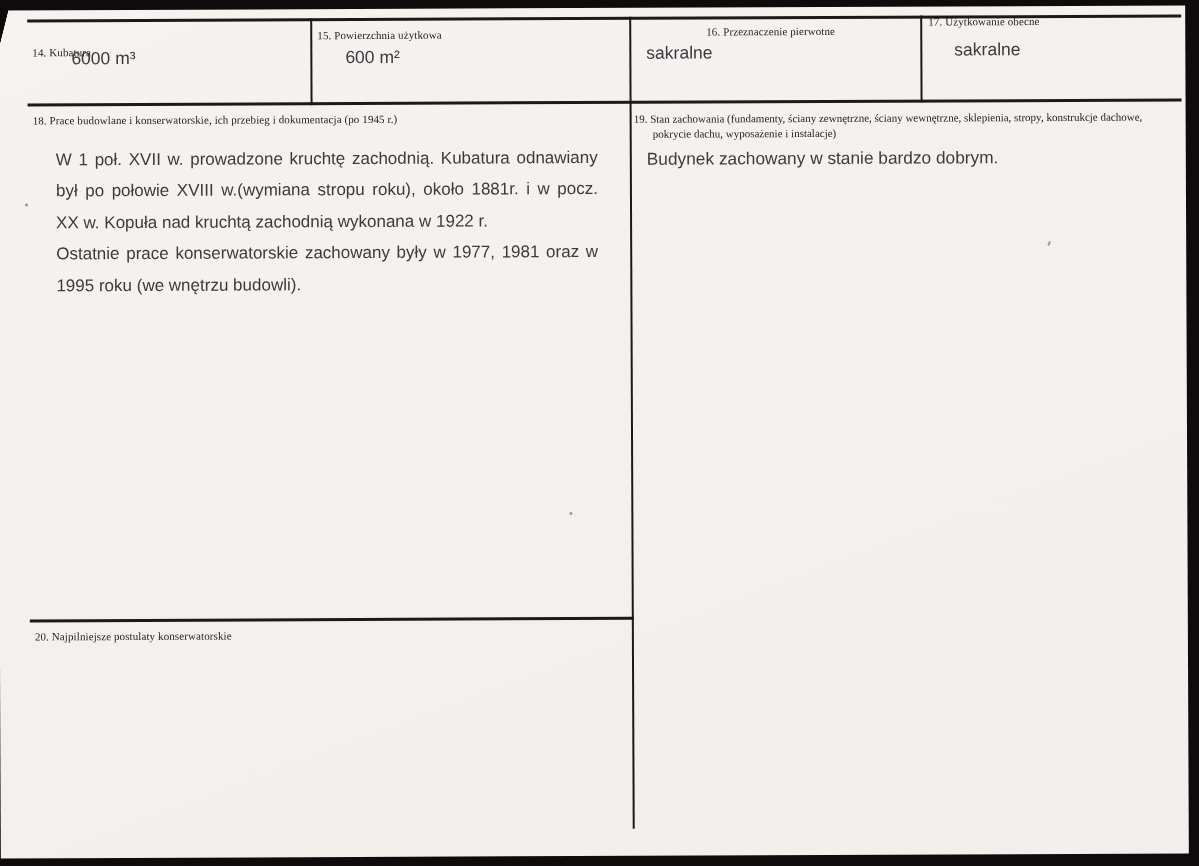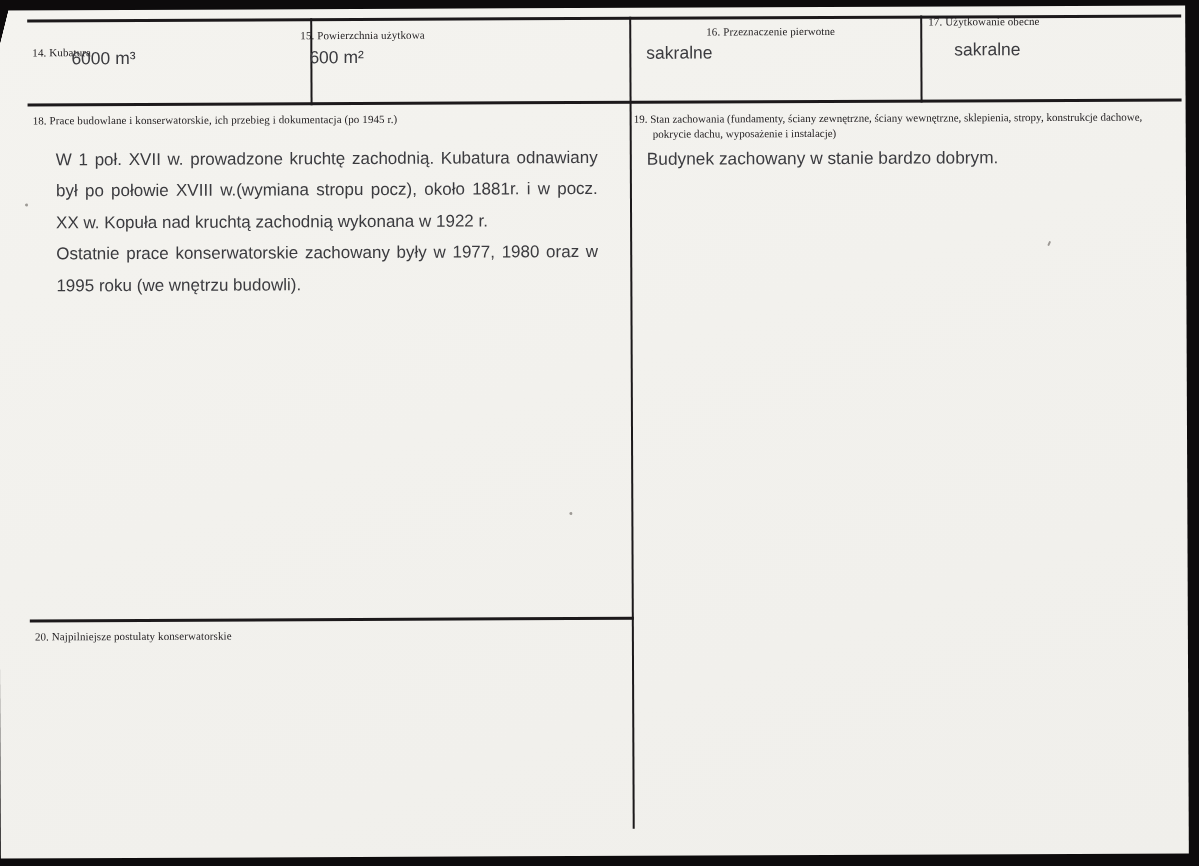--- a/index.html
+++ b/index.html
@@ -46,7 +46,7 @@
     <div class="flabel" style="left:35px;top:36px;">14. Kubatura</div>
     <div class="fvalue" style="left:74px;top:38px;">6000 m³</div>
 
-    <div class="flabel" style="left:303px;top:20px;">15. Powierzchnia użytkowa</div>
+    <div class="flabel" style="left:320px;top:20px;">15. Powierzchnia użytkowa</div>
     <div class="fvalue" style="left:312px;top:38px;">600 m²</div>
 
     <div class="flabel" style="left:673px;top:18px;padding-left:36px;">16. Przeznaczenie pierwotne</div>

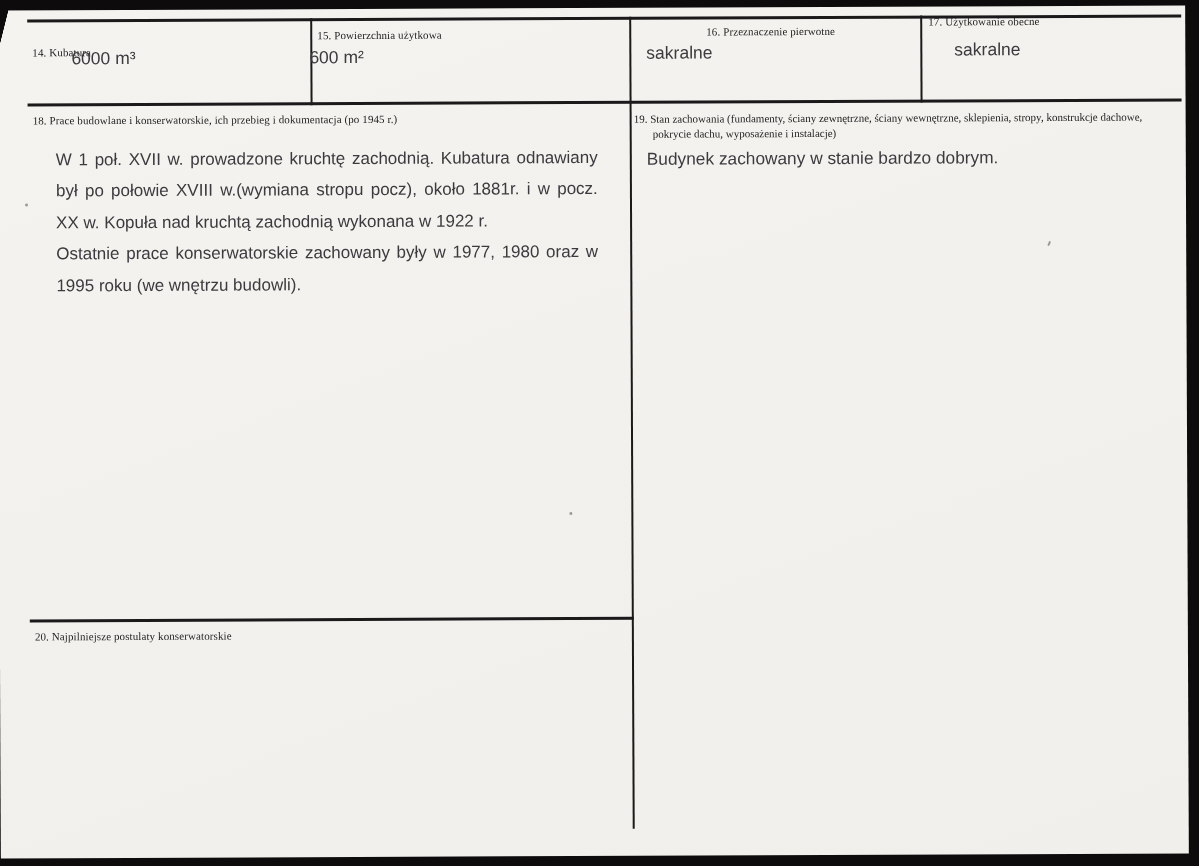--- a/index.html
+++ b/index.html
@@ -47,7 +47,7 @@
     <div class="fvalue" style="left:74px;top:38px;">6000 m³</div>
 
     <div class="flabel" style="left:320px;top:20px;">15. Powierzchnia użytkowa</div>
-    <div class="fvalue" style="left:312px;top:38px;">600 m²</div>
+    <div class="fvalue" style="left:348px;top:38px;">600 m²</div>
 
     <div class="flabel" style="left:673px;top:18px;padding-left:36px;">16. Przeznaczenie pierwotne</div>
     <div class="fvalue" style="left:649px;top:35px;">sakralne</div>

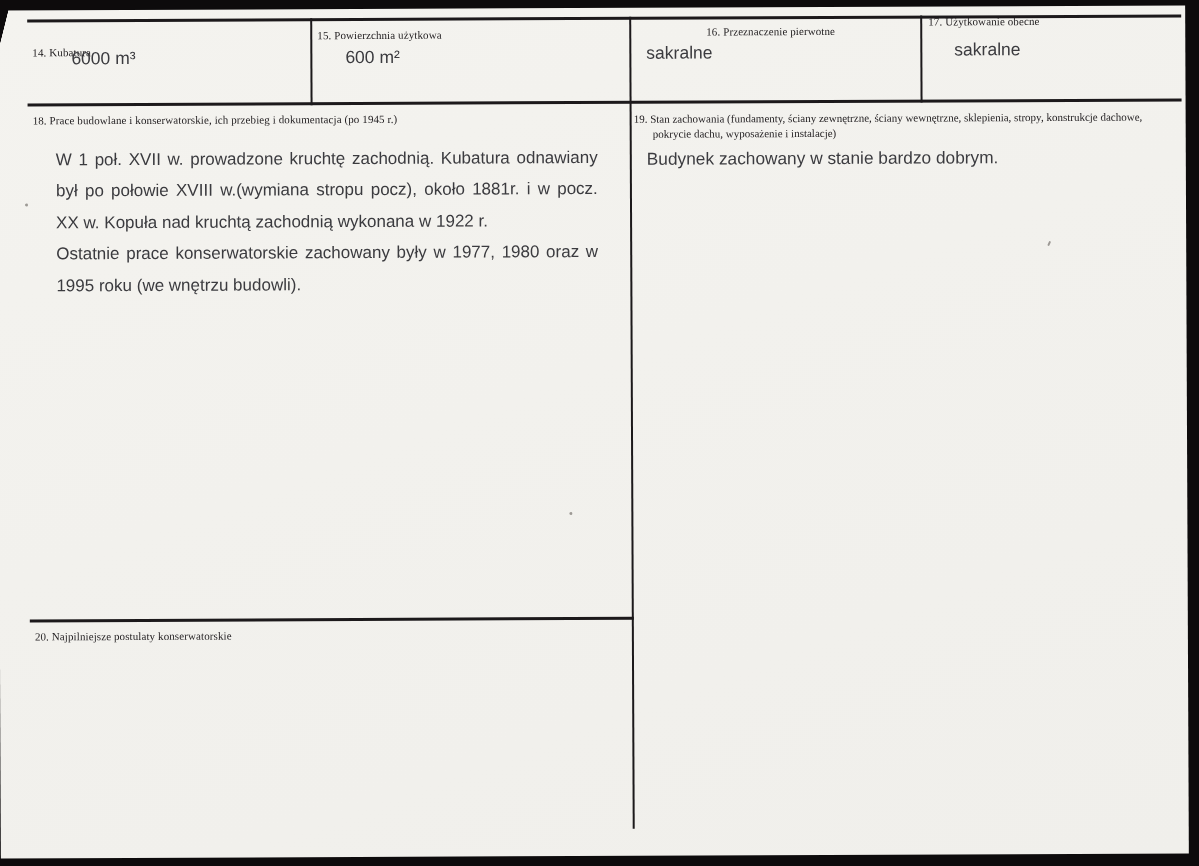--- a/index.html
+++ b/index.html
@@ -76,7 +76,7 @@
           <span>XVIII</span>
           <span>w.(wymiana</span>
           <span>stropu</span>
-          <span>pocz),</span>
+          <span>roku),</span>
           <span>około</span>
           <span>1881r.</span>
           <span>i</span>

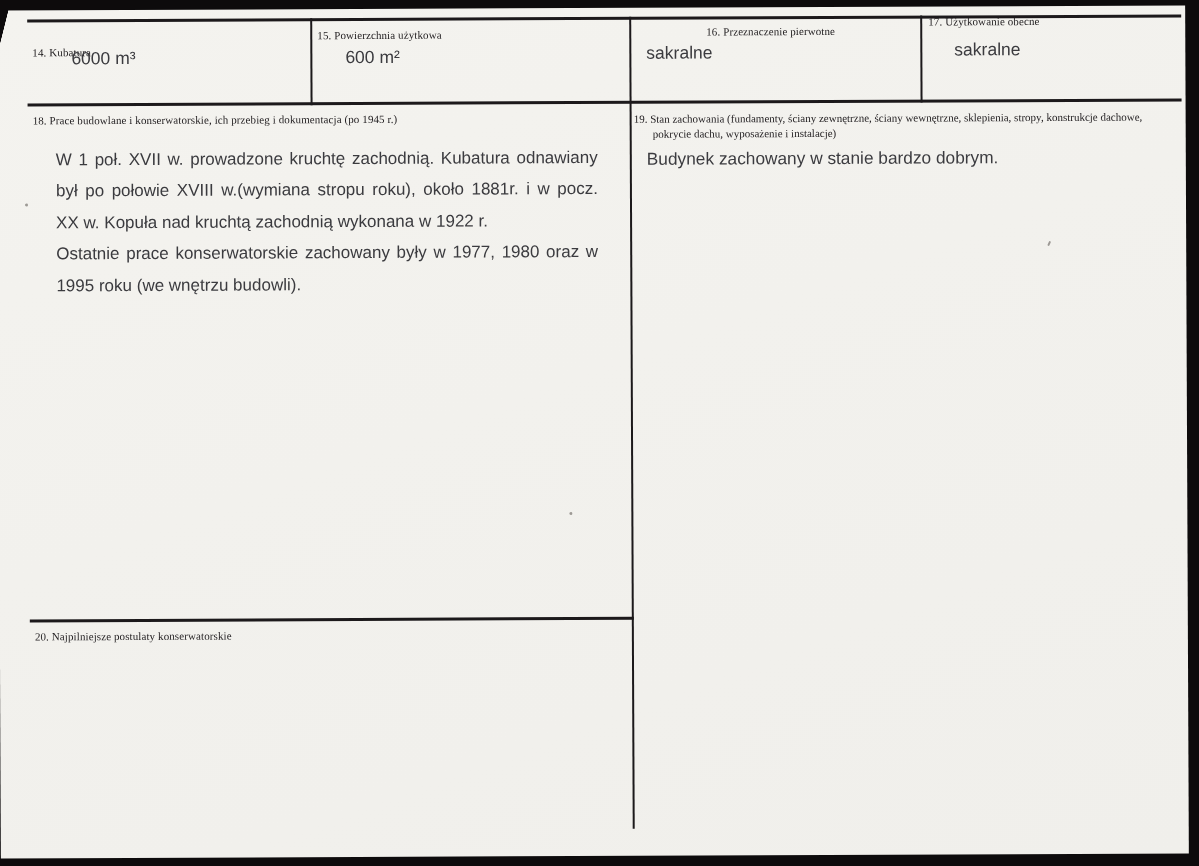--- a/index.html
+++ b/index.html
@@ -92,7 +92,7 @@
           <span>były</span>
           <span>w</span>
           <span>1977,</span>
-          <span>1980</span>
+          <span>1981</span>
           <span>oraz</span>
           <span>w</span>
         </div>

